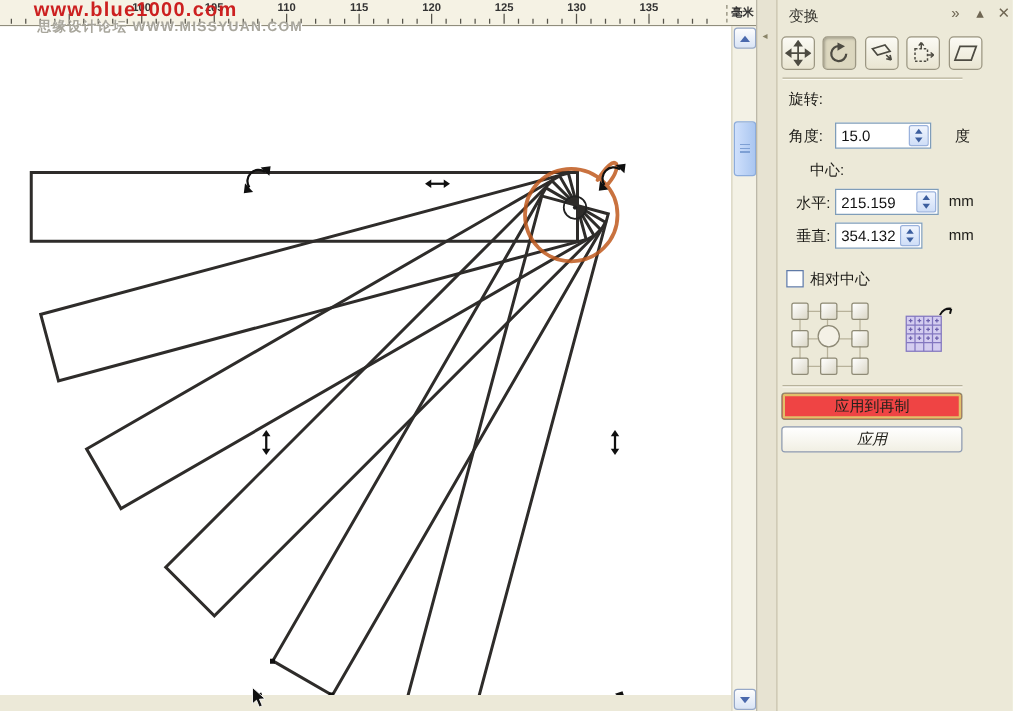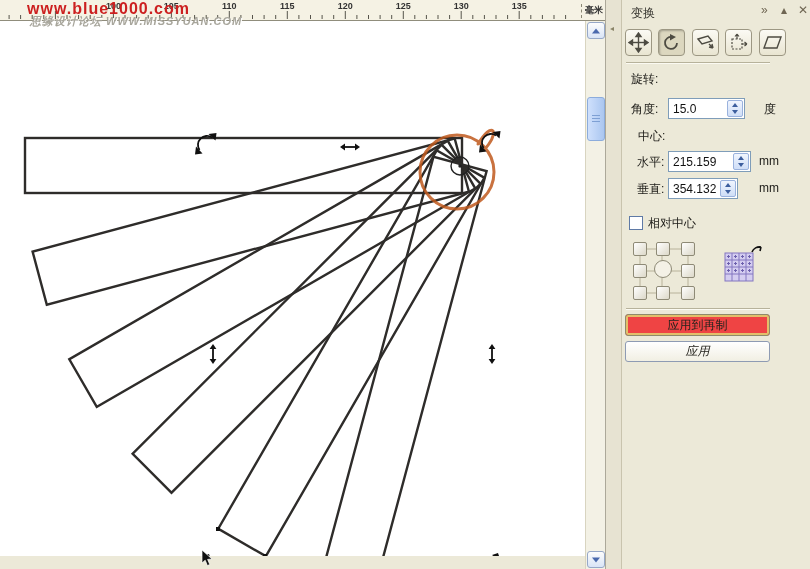--- a/index.html
+++ b/index.html
@@ -17,7 +17,7 @@
   
   .wm-red{position:absolute;left:27px;top:0px;font-size:16px;font-weight:bold;color:var(--wm-red,#cc2020);letter-spacing:1px;z-index:9;}
   .wm-forum{position:absolute;left:30px;top:14px;font-size:11px;font-weight:bold;color:#a8a69c;
-            text-shadow:1px 1px 0 #ffffff;z-index:9;letter-spacing:1px;font-style:italic;}
+            text-shadow:1px 1px 0 #ffffff;z-index:9;letter-spacing:1px;}
   .wm-big{position:absolute;left:38px;top:20px;font-size:30px;font-weight:bold;color:rgba(160,158,148,0.6);
           text-shadow:1px 1px 0 rgba(255,255,255,0.9);letter-spacing:4px;z-index:9;}
   

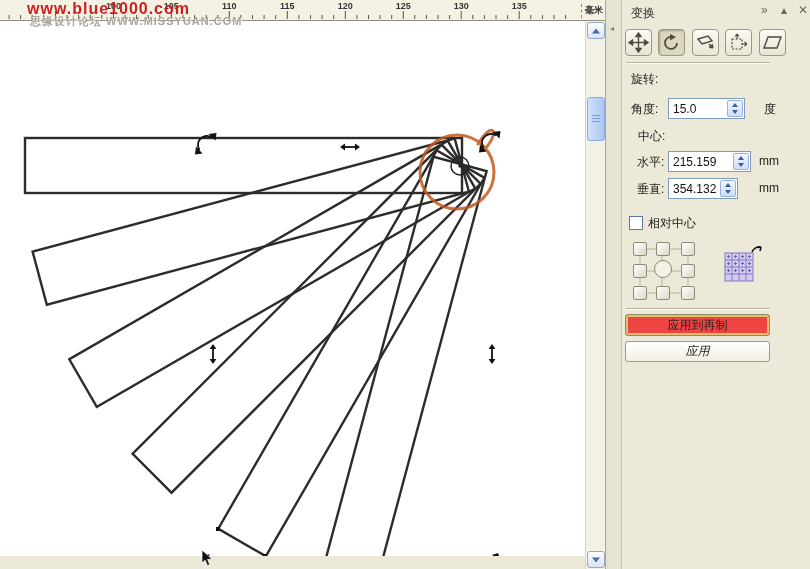--- a/index.html
+++ b/index.html
@@ -311,7 +311,7 @@
     </div>
     <div class="plabel" style="left:158px;top:101px">度</div>
 
-    <div class="plabel" style="left:32px;top:128px">中心:</div>
+    <div class="plabel" style="left:42px;top:128px">中心:</div>
 
     <div class="plabel" style="left:31px;top:154px">水平:</div>
     <div class="field" style="left:62px;top:151px;width:83px">

